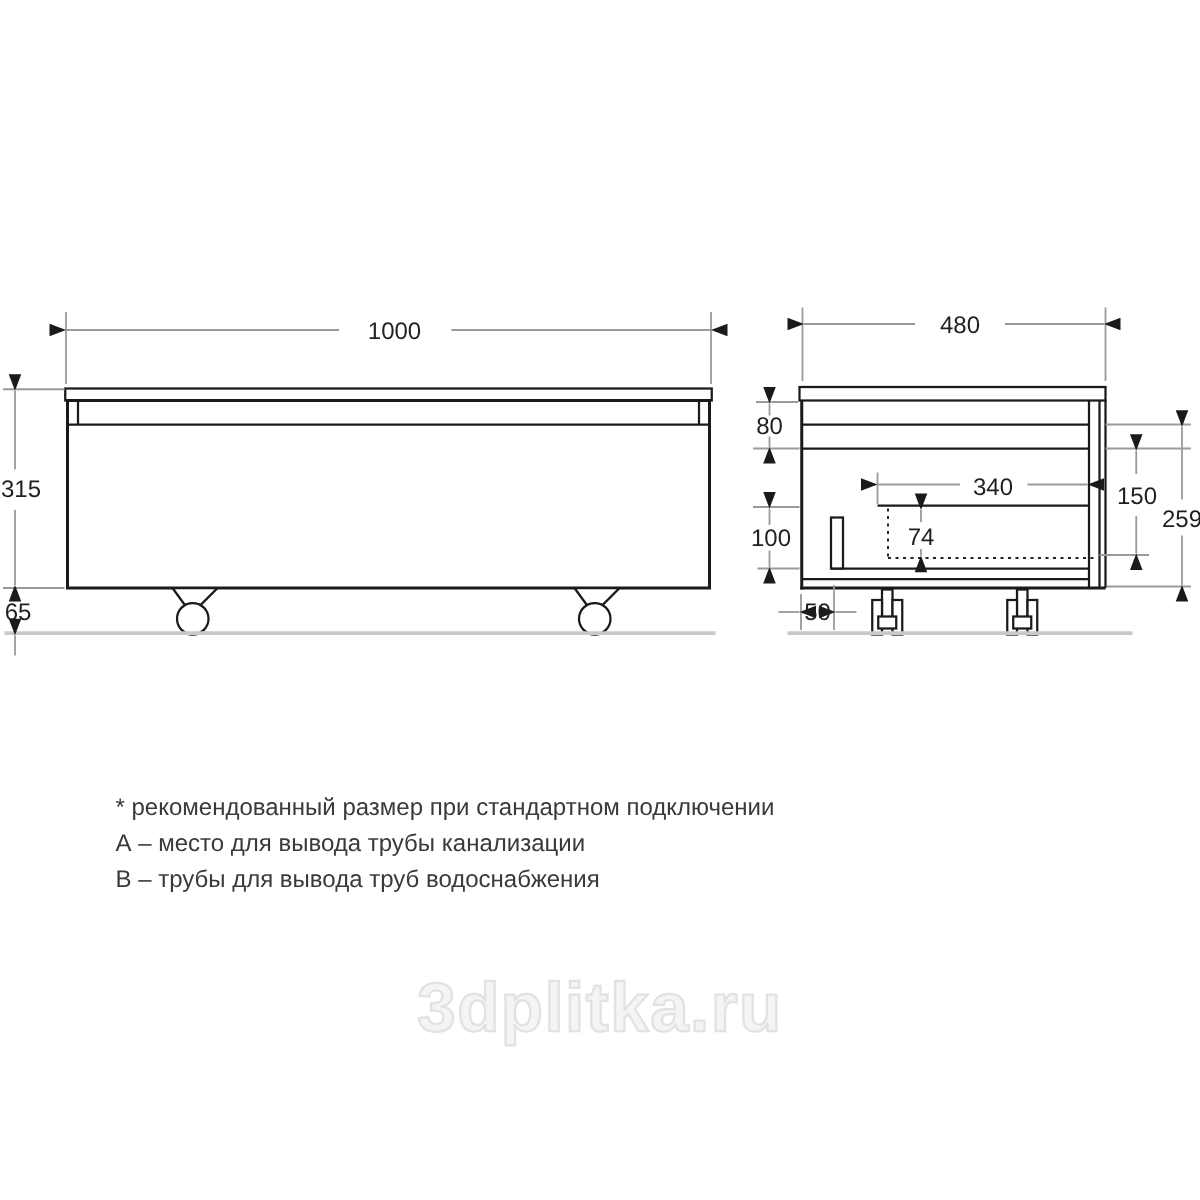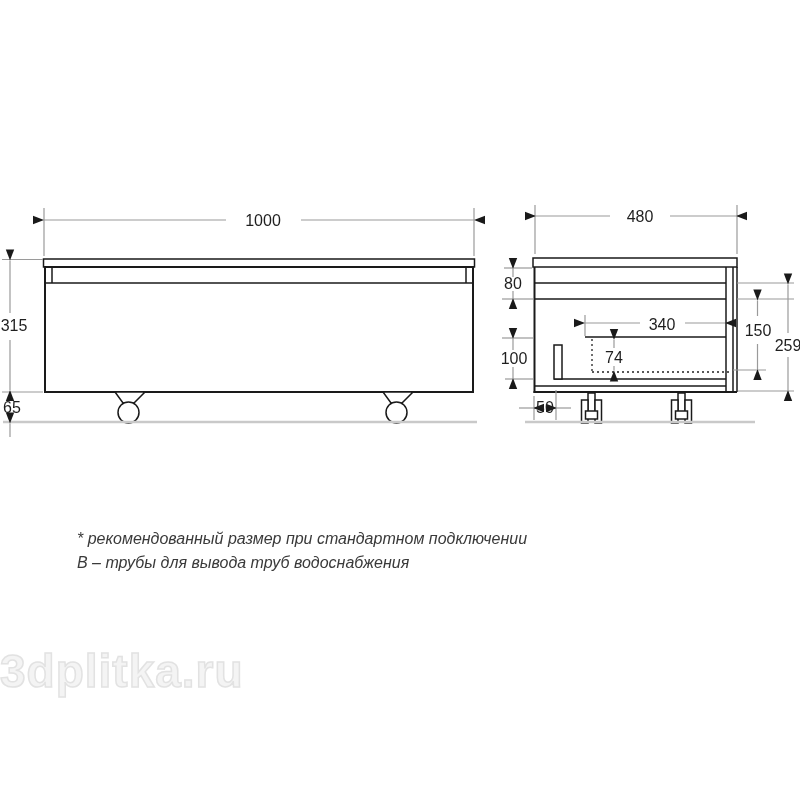--- a/index.html
+++ b/index.html
@@ -16,7 +16,7 @@
   .ground{stroke:#c9c9c9;stroke-width:2.5;fill:none;}
   .legend{position:absolute;left:77px;top:527px;width:520px;
           font-size:16px;line-height:24px;color:#3a3a3a;}
-  .legend div{white-space:nowrap;font-style:italic;}
+  .legend div{white-space:nowrap;}
   .watermark{position:absolute;left:0;top:644px;width:800px;text-align:left;
              font-size:46px;font-weight:bold;letter-spacing:1px;
              color:#f4f4f4;-webkit-text-stroke:1.5px #e2e2e2;}

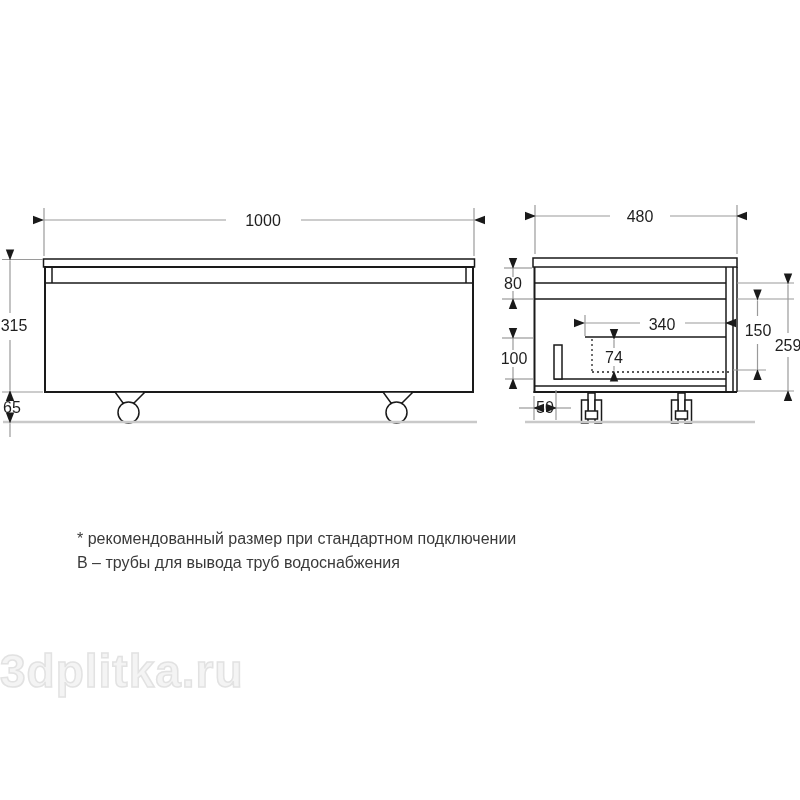--- a/index.html
+++ b/index.html
@@ -161,6 +161,7 @@
 
 <div class="legend">
   <div>* рекомендованный размер при стандартном подключении</div>
+  <div>А – место для вывода трубы канализации</div>
   <div>В – трубы для вывода труб водоснабжения</div>
 </div>
 

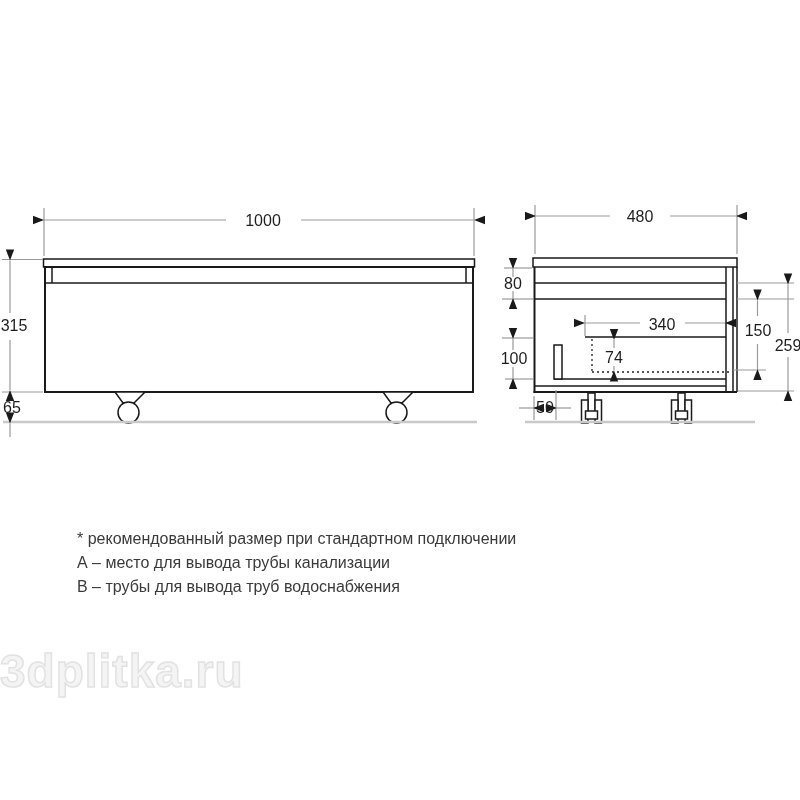--- a/index.html
+++ b/index.html
@@ -17,7 +17,7 @@
   .legend{position:absolute;left:77px;top:527px;width:520px;
           font-size:16px;line-height:24px;color:#3a3a3a;}
   .legend div{white-space:nowrap;}
-  .watermark{position:absolute;left:0;top:644px;width:800px;text-align:left;
+  .watermark{position:absolute;left:0;top:644px;width:800px;text-align:center;
              font-size:46px;font-weight:bold;letter-spacing:1px;
              color:#f4f4f4;-webkit-text-stroke:1.5px #e2e2e2;}
 </style>

